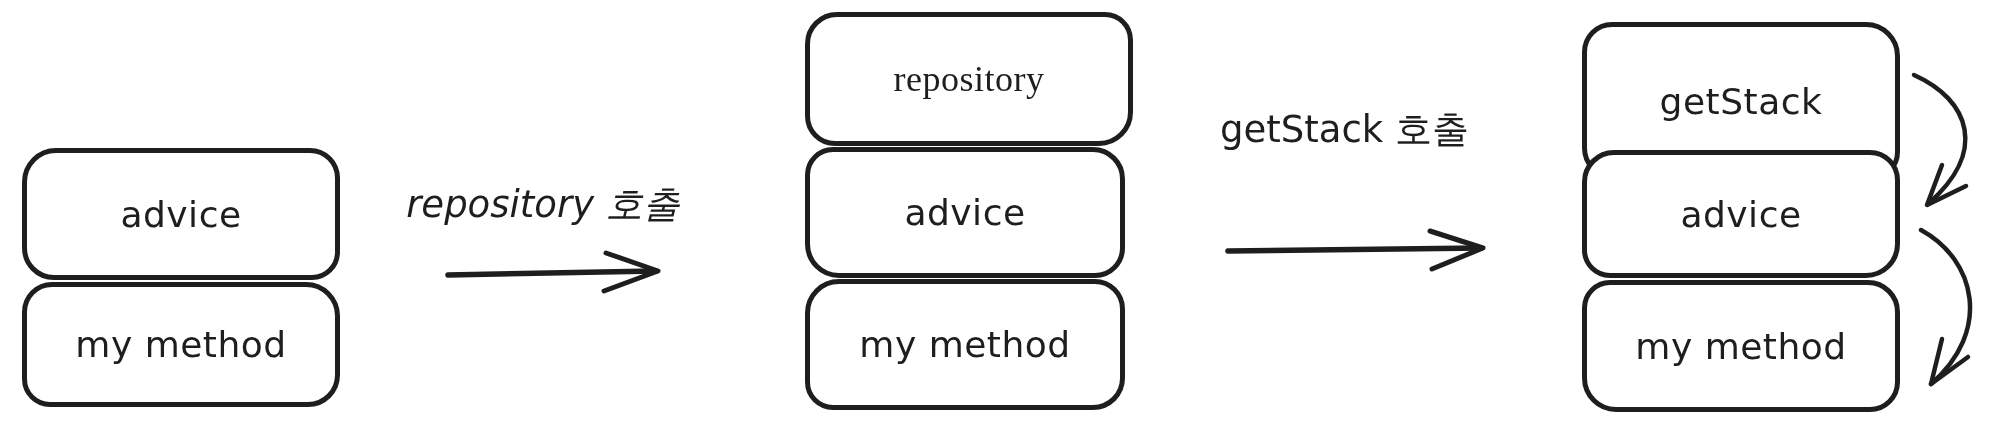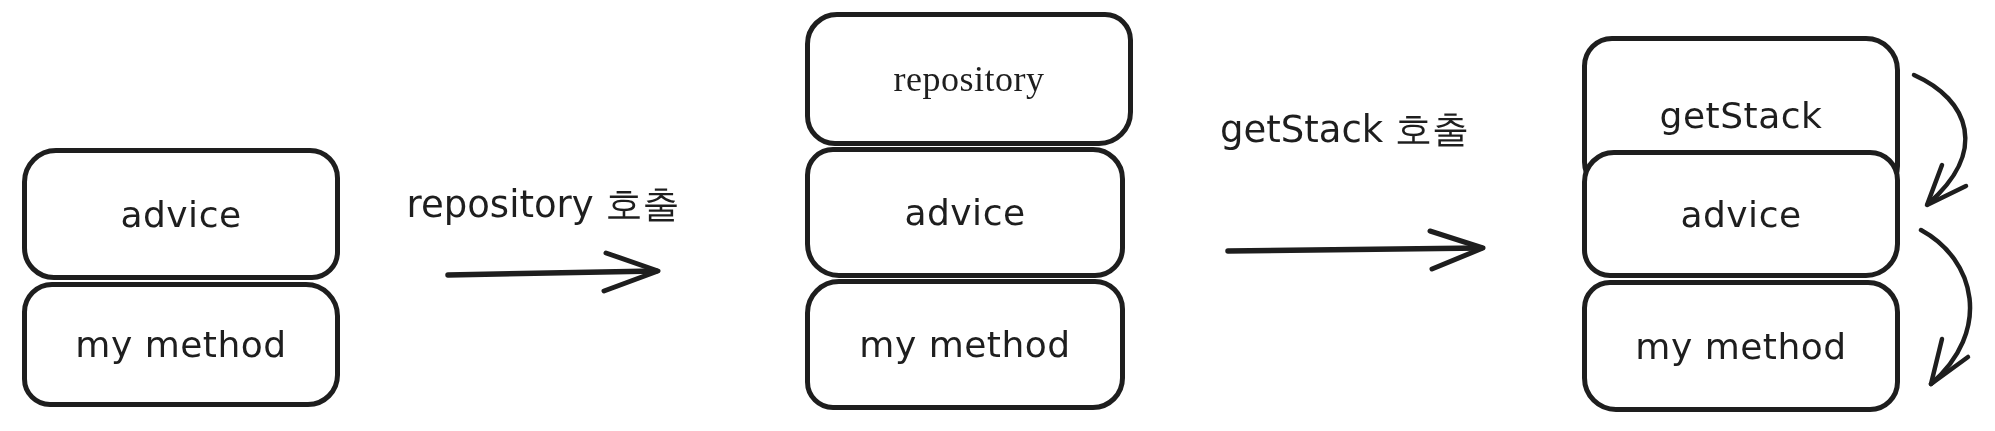--- a/index.html
+++ b/index.html
@@ -81,7 +81,7 @@
     <div class="line">getStack 호출</div>
   </div>
 
-  <div class="box" style="left:1582px; top:36px; width:318px; height:158px; border-radius:30px 34px 28px 32px;">
+  <div class="box" style="left:1582px; top:22px; width:318px; height:158px; border-radius:30px 34px 28px 32px;">
     <span>getStack</span>
   </div>
   <div class="box" style="left:1582px; top:150px; width:318px; height:128px; border-radius:32px 30px 34px 28px;">

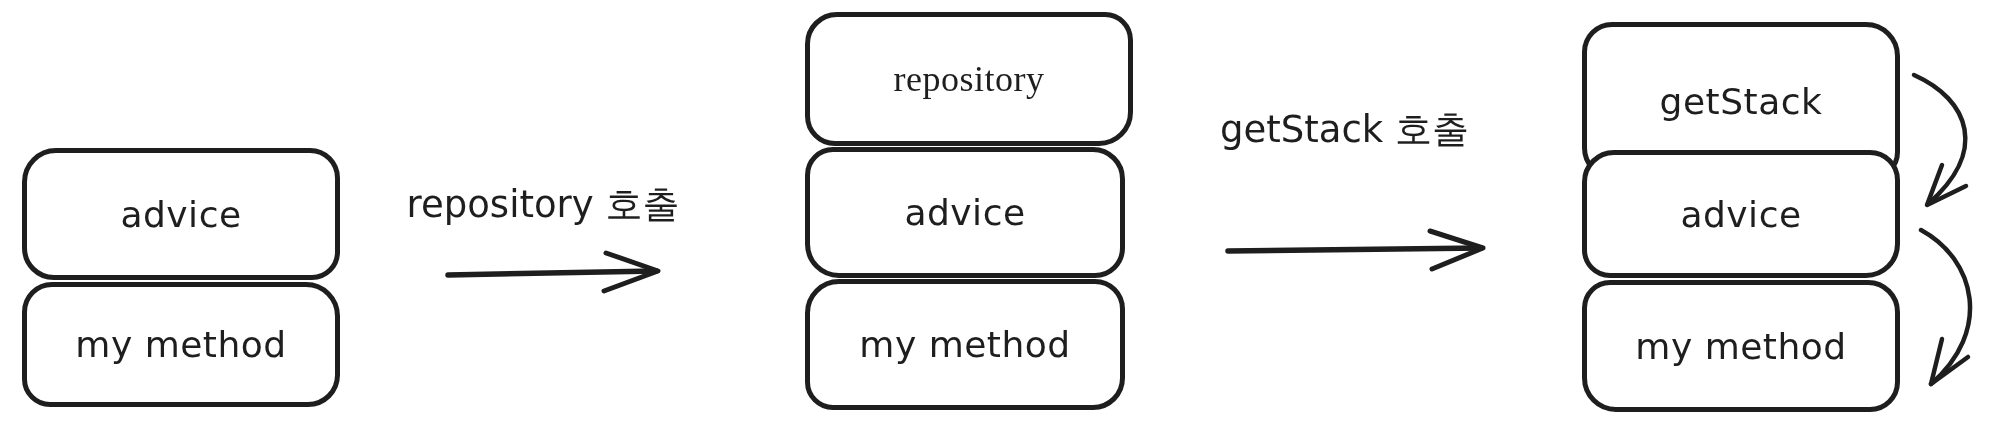--- a/index.html
+++ b/index.html
@@ -65,7 +65,7 @@
     <span>my method</span>
   </div>
 
-  <div class="arrow-label centered" style="left:396px; top:180px; width:294px;">repository 호출</div>
+  <div class="arrow-label centered" style="left:396px; top:180px; width:294px;font-style:italic;">repository 호출</div>
 
   <div class="box" style="left:805px; top:12px; width:328px; height:134px; border-radius:32px 28px 34px 30px;font-family:Liberation Serif, serif;">
     <span>repository</span>

